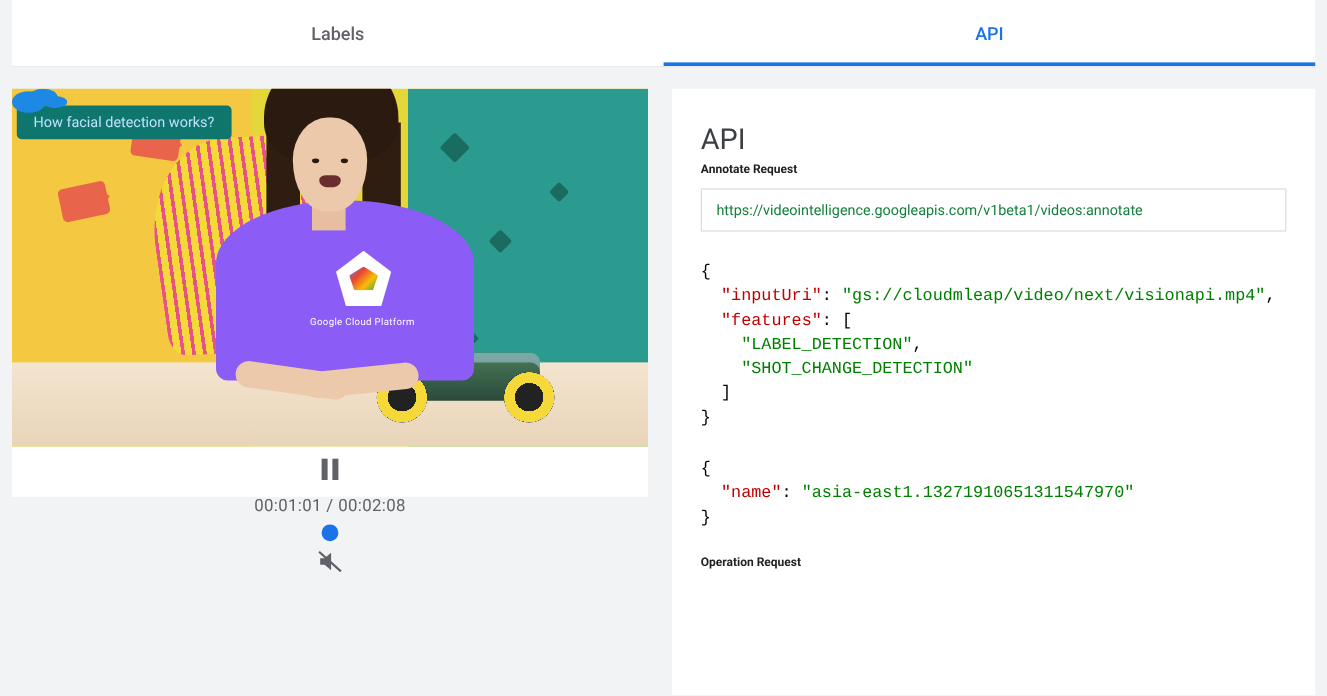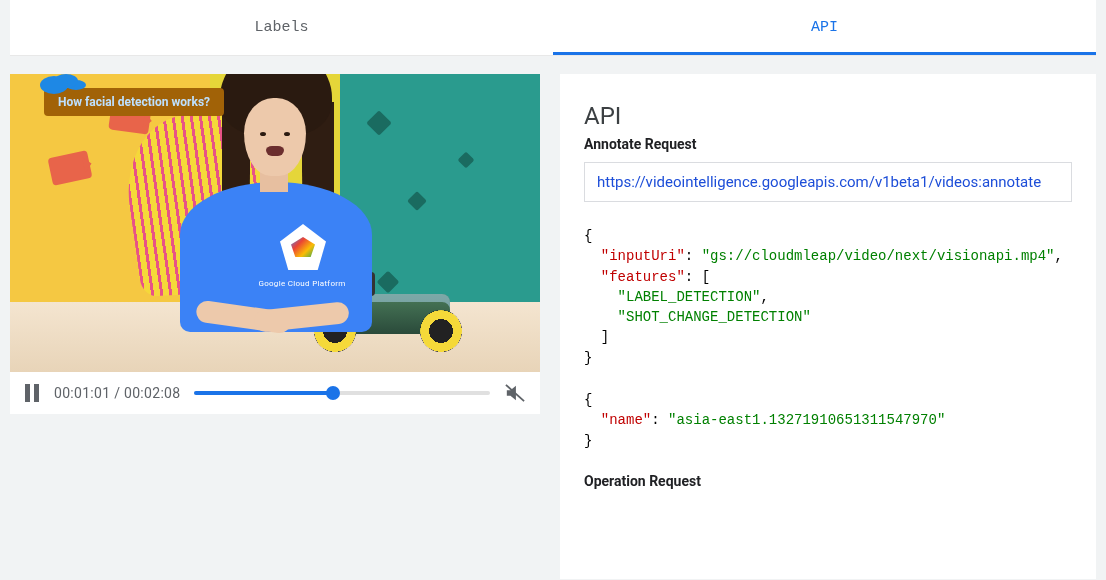--- a/index.html
+++ b/index.html
@@ -27,7 +27,6 @@
       font-weight: 500;
       cursor: pointer;
       position: relative;
-      font-family: Liberation Mono, monospace;
     }
     .tab.active {
       color: #1a73e8;

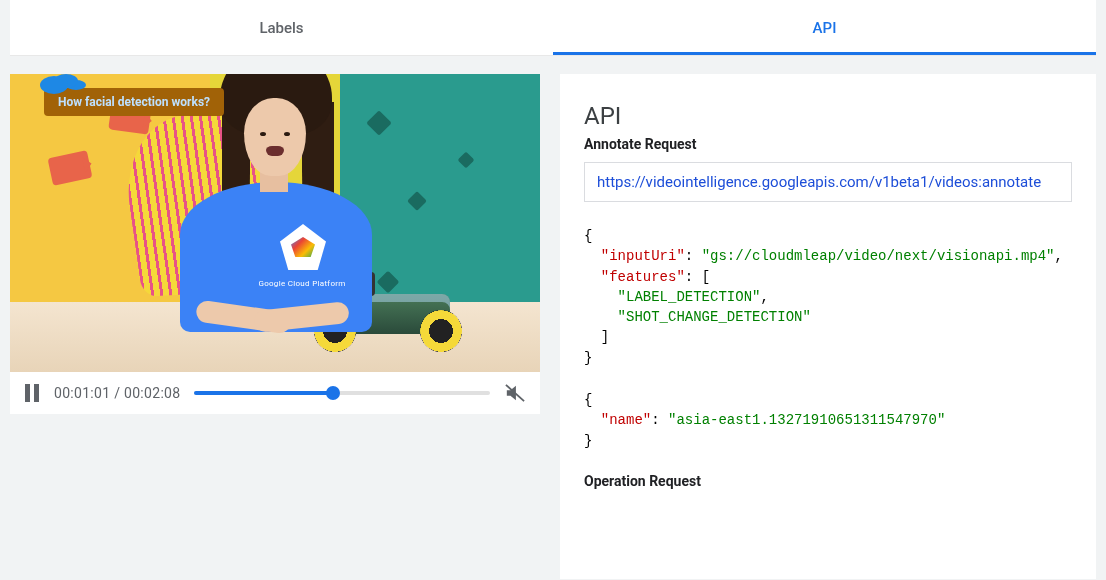--- a/index.html
+++ b/index.html
@@ -132,13 +132,12 @@
     .aR { left: 48px; transform: rotate(-6deg); }
     .cloud-bubble {
       position: absolute;
-      top: 14px; left: 34px;
-      background: #a16207;
+      top: 14px; left: 4px;
+      background: #0f766e;
       color: #bde0ff;
       padding: 7px 14px 7px 14px;
       border-radius: 4px;
       font-size: 12px;
-      font-weight: bold;
     }
     .cloud-bubble::before { content: ''; position: absolute; left: -4px; top: -12px; width: 28px; height: 18px; background: #1e88e5; border-radius: 50%; box-shadow: 12px -4px 0 -2px #1e88e5, 22px 0 0 -4px #1e88e5; }
     .video-controls {

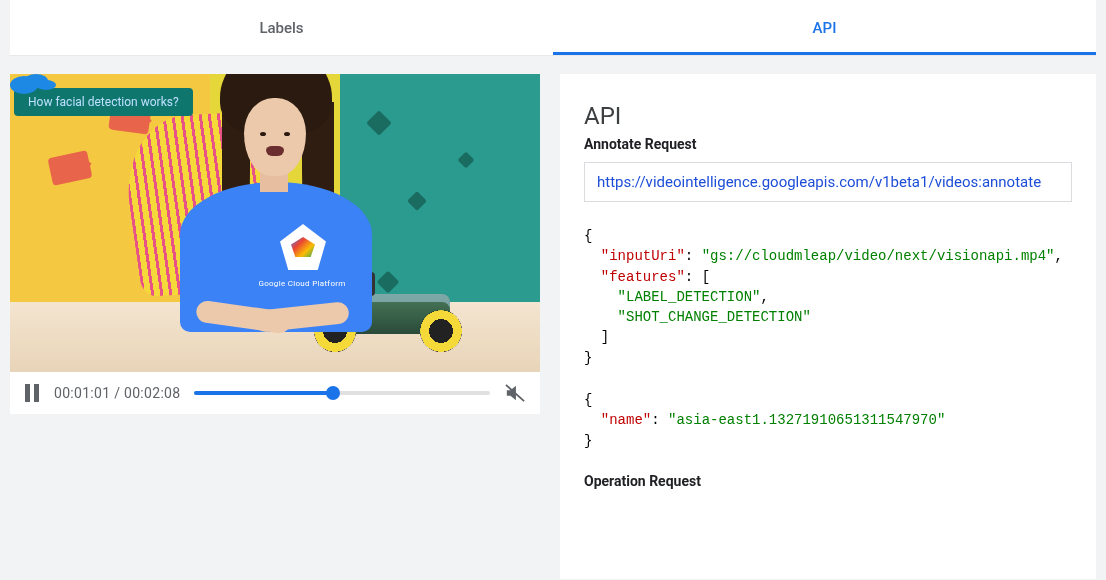--- a/index.html
+++ b/index.html
@@ -192,7 +192,7 @@
     .api-scroll::-webkit-scrollbar-thumb { background: #c4c4c4; }
     .api-title { font-size: 24px; color: #3c4043; font-weight: 400; margin-bottom: 6px; }
     .api-subtitle { font-size: 14px; color: #8a8f94; margin-bottom: 28px; }
-    .section-label { font-size: 14px; color: #202124; font-weight: 700; margin-bottom: 10px; }
+    .section-label { font-size: 10px; color: #202124; font-weight: 700; margin-bottom: 10px; }
     .url-input {
       width: 100%;
       border: 1px solid #dadce0;

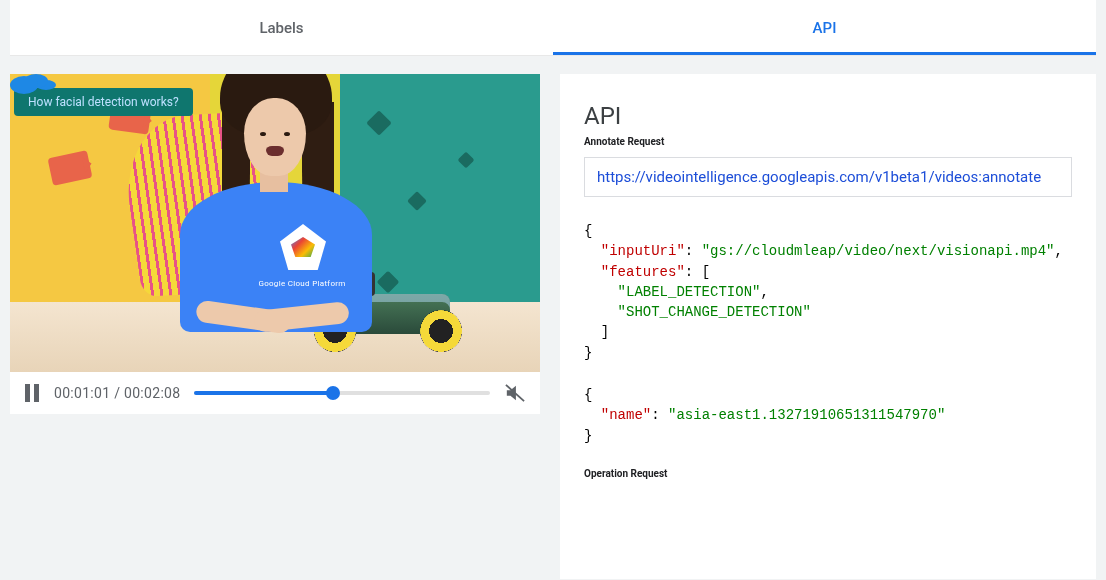--- a/index.html
+++ b/index.html
@@ -197,8 +197,8 @@
       width: 100%;
       border: 1px solid #dadce0;
       padding: 10px 12px;
-      font-size: 15px;
-      color: #1d4ed8;
+      font-size: 12px;
+      color: #15803d;
       font-family: inherit;
       outline: none;
       margin-bottom: 24px;

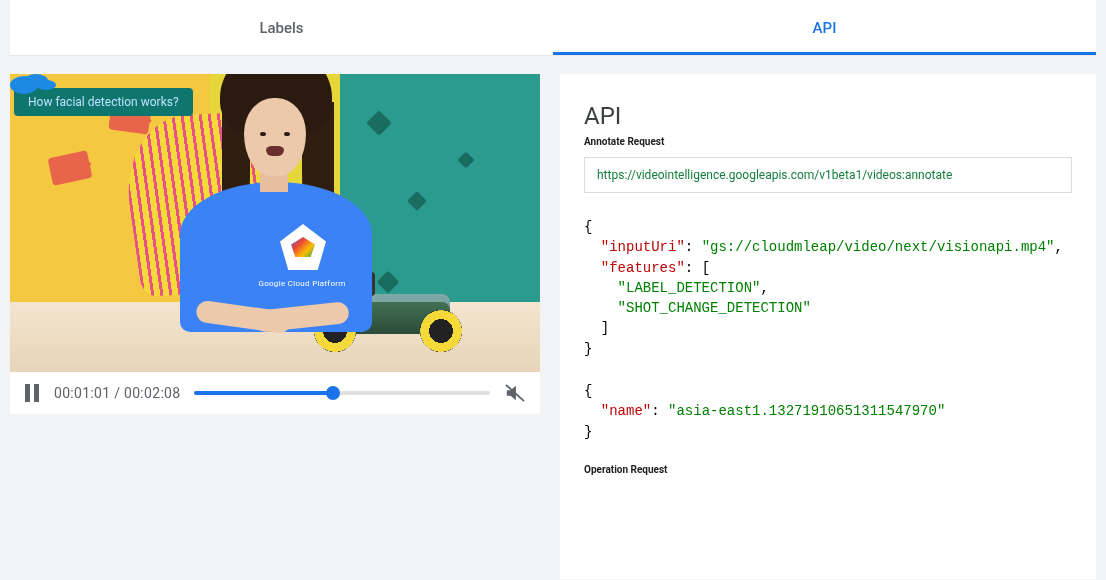--- a/index.html
+++ b/index.html
@@ -114,7 +114,7 @@
       left: 140px;
       width: 240px; height: 270px;
     }
-    .shirt { position: absolute; bottom: 0; left: 30px; width: 192px; height: 150px; background: #3b82f6; border-radius: 50% 50% 10px 10px / 35% 35% 10px 10px; }
+    .shirt { position: absolute; bottom: 15px; left: 30px; width: 215px; height: 150px; background: #8b5cf6; border-radius: 50% 50% 10px 10px / 35% 35% 10px 10px; }
     .shirt-logo { position: absolute; bottom: 62px; left: 100px; width: 46px; height: 46px; background: #fff; clip-path: polygon(50% 0, 100% 38%, 82% 100%, 18% 100%, 0 38%); }
     .shirt-logo::after { content:''; position:absolute; left: 11px; top: 13px; width: 24px; height: 20px; background: linear-gradient(135deg, #4285f4, #ea4335, #fbbc05, #34a853); clip-path: polygon(50% 0, 100% 38%, 82% 100%, 18% 100%, 0 38%); }
     .shirt-text { position: absolute; bottom: 44px; left: 72px; width: 100px; font-size: 8px; letter-spacing: 0.3px; color: #fff; text-align: center; }

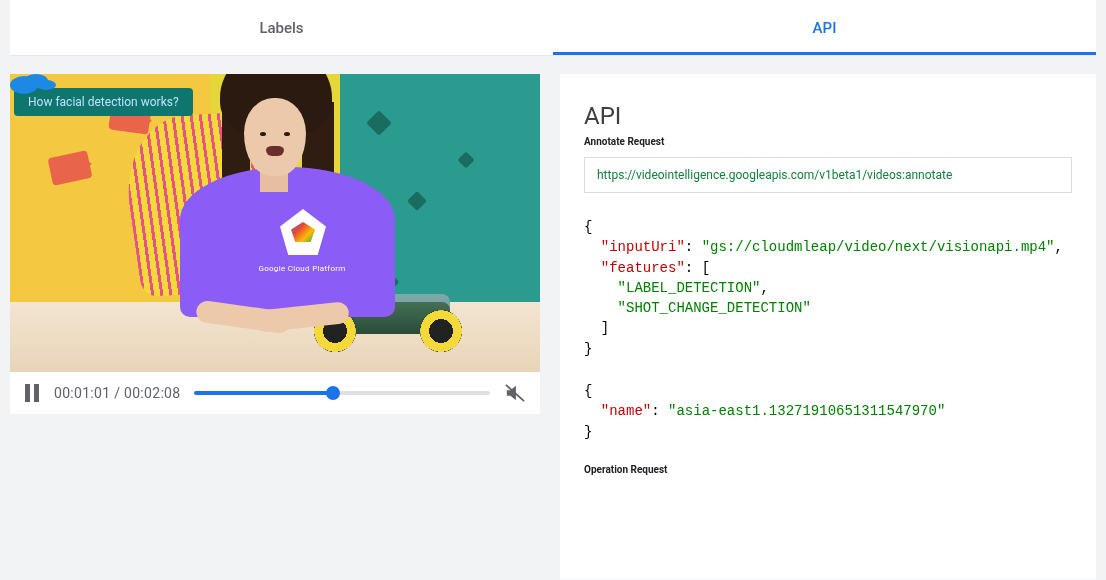--- a/index.html
+++ b/index.html
@@ -147,6 +147,7 @@
       padding: 10px 14px;
       gap: 14px;
       height: 42px;
+      flex-direction: column;
     }
     .play-btn svg, .mute-btn svg { display: block; fill: #5f6368; }
     .play-btn, .mute-btn { cursor: pointer; }

